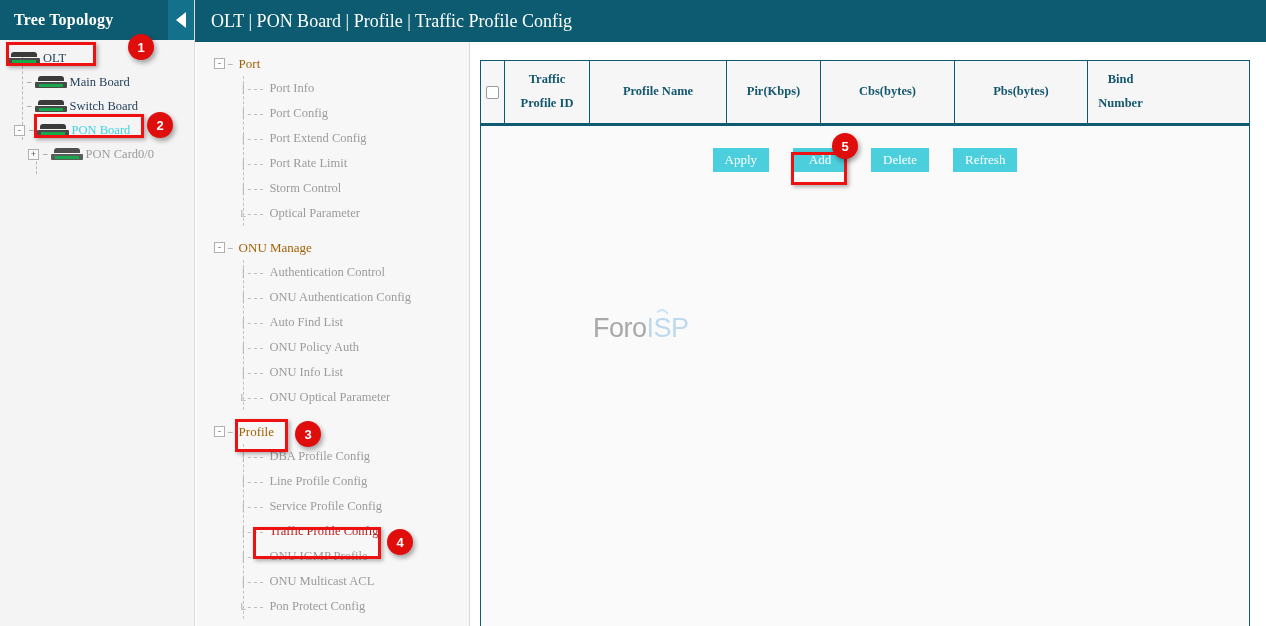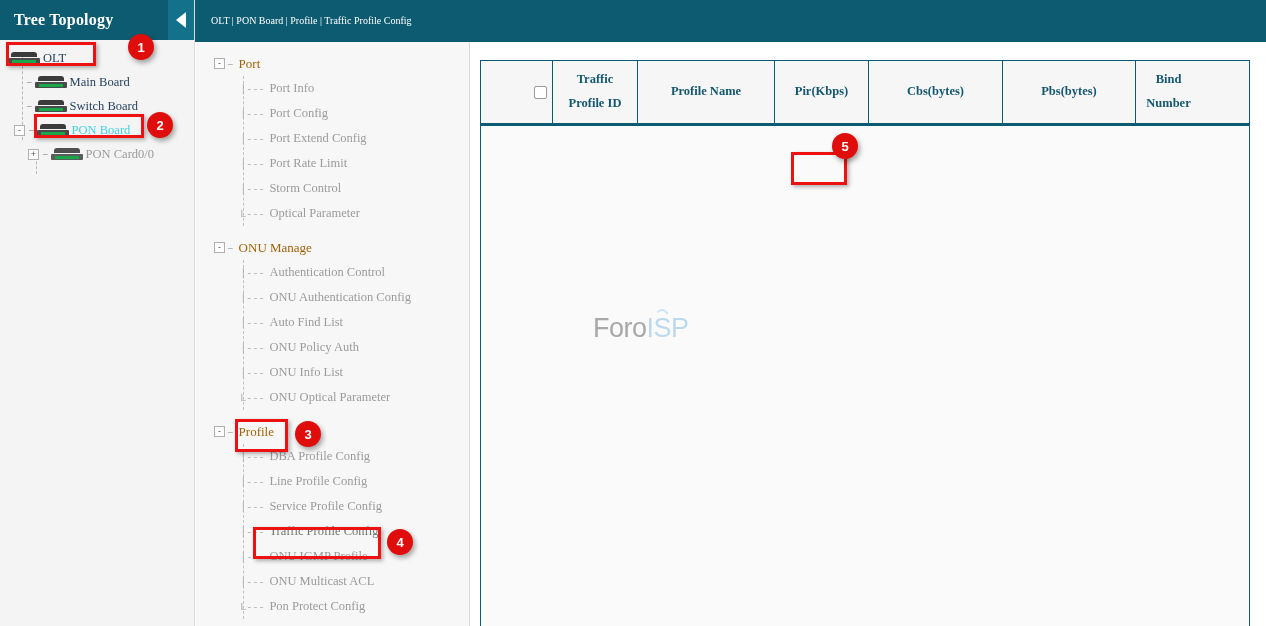--- a/index.html
+++ b/index.html
@@ -121,7 +121,7 @@
   }
   #breadcrumb {
     color: #ffffff;
-    font-size: 10px;
+    font-size: 18px;
     line-height: 42px;
     padding-left: 16px;
   }

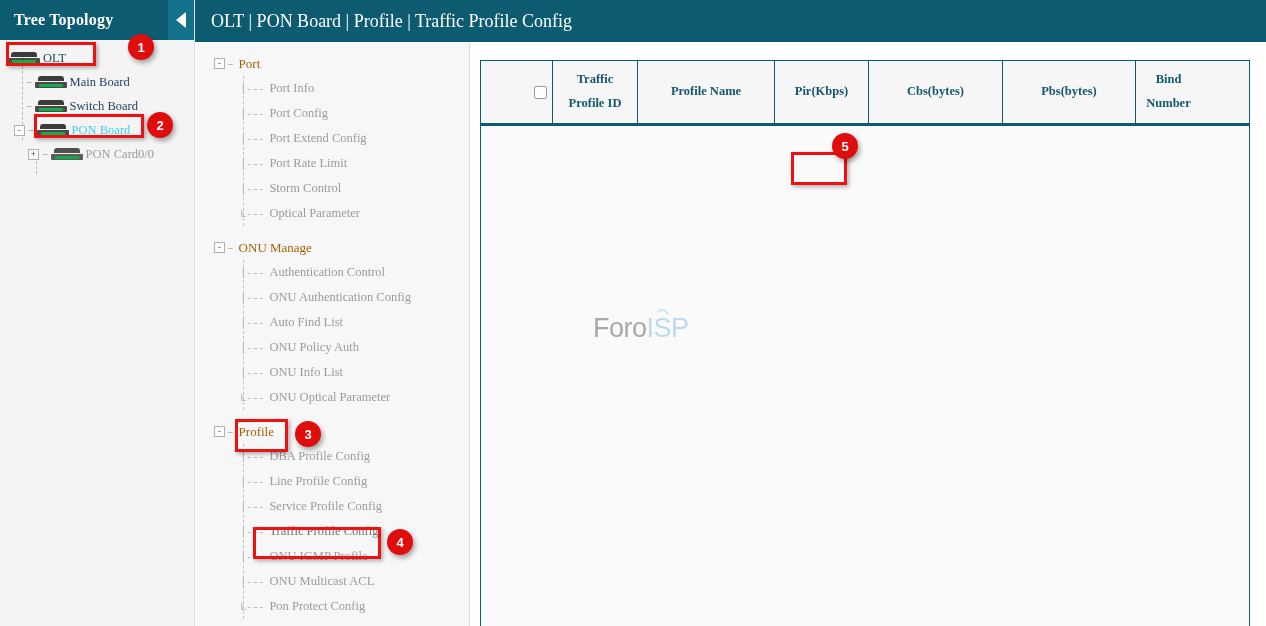--- a/index.html
+++ b/index.html
@@ -204,7 +204,6 @@
     border-bottom: 3px solid #0d5b70;
     background: #f6f6f6;
     display: flex;
-    justify-content: center;
   }
   .th {
     position: relative;

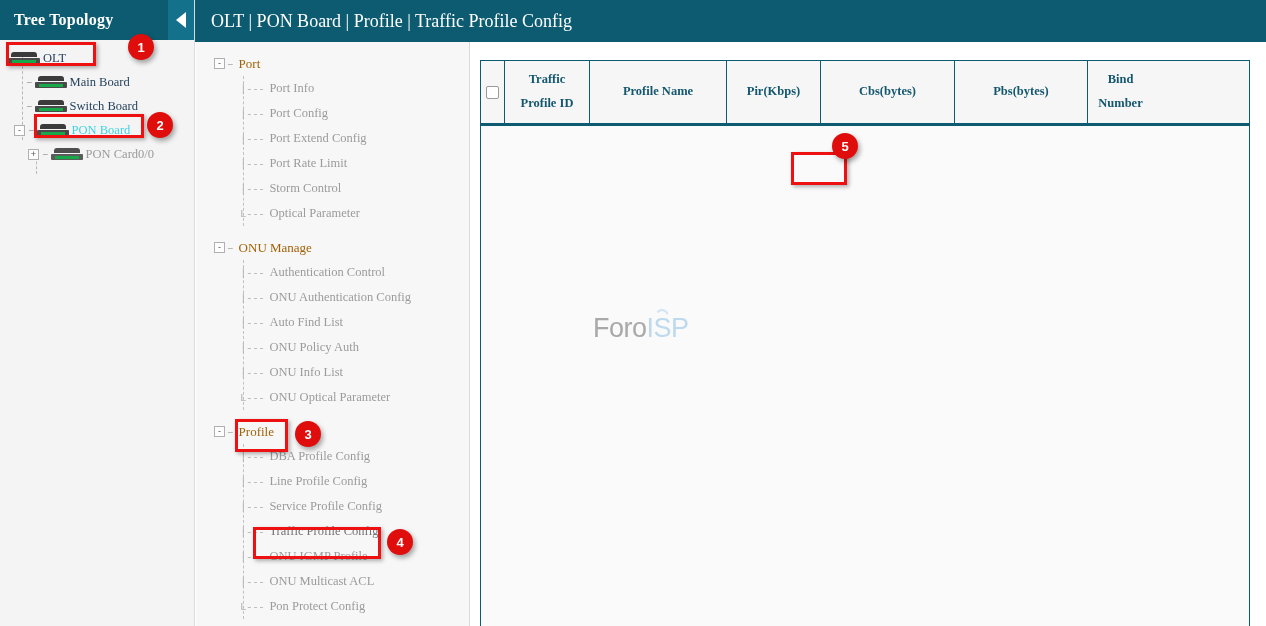--- a/index.html
+++ b/index.html
@@ -503,6 +503,12 @@
         </div>
       </div>
 
+      <div id="btnrow">
+        <button class="btn">Apply</button>
+        <button class="btn">Add</button>
+        <button class="btn">Delete</button>
+        <button class="btn">Refresh</button>
+      </div>
 
       <div id="watermark">
         <span class="wm-wave"></span>

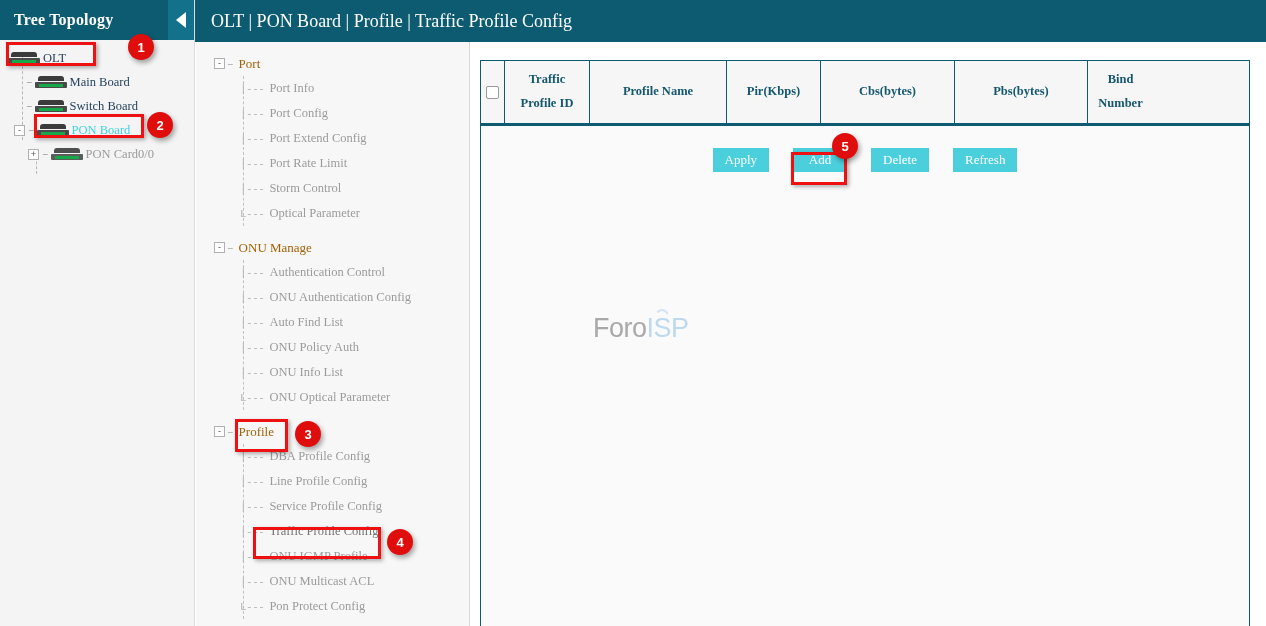--- a/index.html
+++ b/index.html
@@ -175,7 +175,7 @@
     letter-spacing: -.5px;
   }
   .nitem .nlabel { color: #9b9b9b; }
-  .nitem.active .nlabel { color: #737373; }
+  .nitem.active .nlabel { color: #b91c1c; }
 
   .nguide {
     position: absolute;

